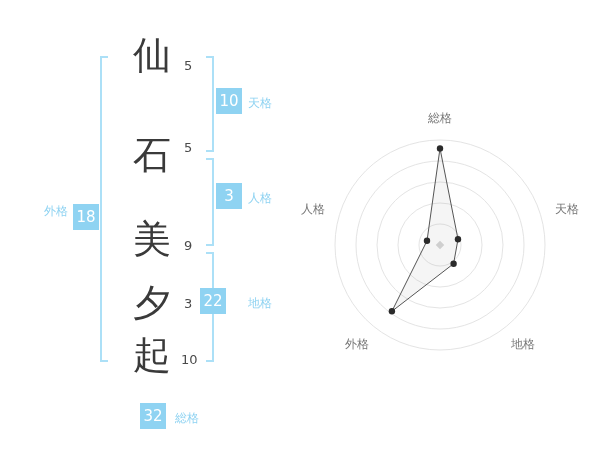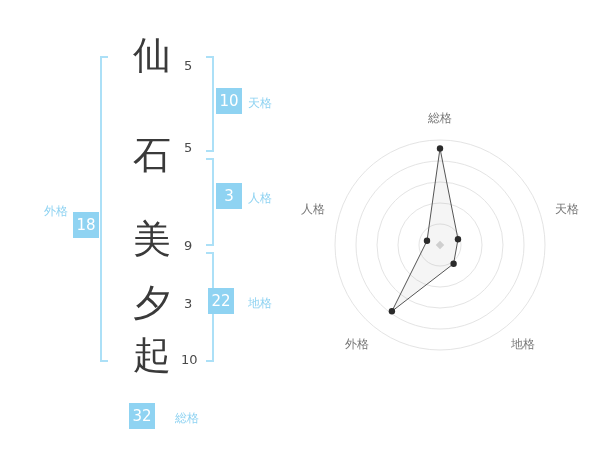--- a/index.html
+++ b/index.html
@@ -59,7 +59,7 @@
   <div class="klabel" style="left:248px; top:295px">地格</div>
 
   <div class="klabel" style="left:44px;  top:203px">外格</div>
-  <div class="kbox" style="left:73px;  top:212px">18</div>
+  <div class="kbox" style="left:73px;  top:204px">18</div>
 
   <div class="kbox" style="left:129px; top:403px">32</div>
   <div class="klabel" style="left:175px; top:410px">総格</div>

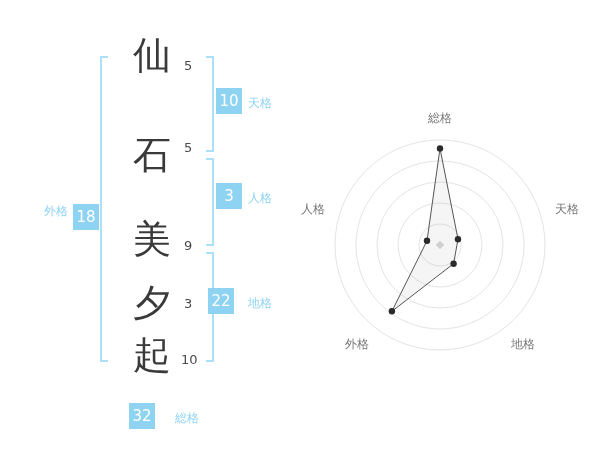--- a/index.html
+++ b/index.html
@@ -55,7 +55,7 @@
   <div class="kbox" style="left:216px; top:183px">3</div>
   <div class="klabel" style="left:248px; top:190px">人格</div>
 
-  <div class="kbox" style="left:208px; top:288px">22</div>
+  <div class="kbox" style="left:200px; top:288px">22</div>
   <div class="klabel" style="left:248px; top:295px">地格</div>
 
   <div class="klabel" style="left:44px;  top:203px">外格</div>

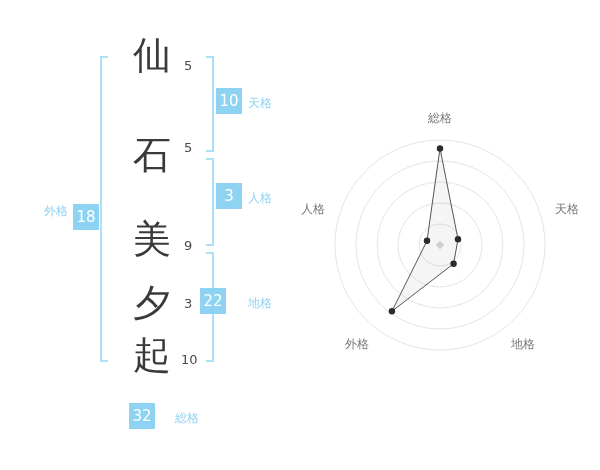--- a/index.html
+++ b/index.html
@@ -61,7 +61,7 @@
   <div class="klabel" style="left:44px;  top:203px">外格</div>
   <div class="kbox" style="left:73px;  top:204px">18</div>
 
-  <div class="kbox" style="left:129px; top:403px">32</div>
+  <div class="kbox" style="left:140px; top:403px">32</div>
   <div class="klabel" style="left:175px; top:410px">総格</div>
 
   <svg class="chart" width="300" height="300" viewBox="0 0 300 300">

